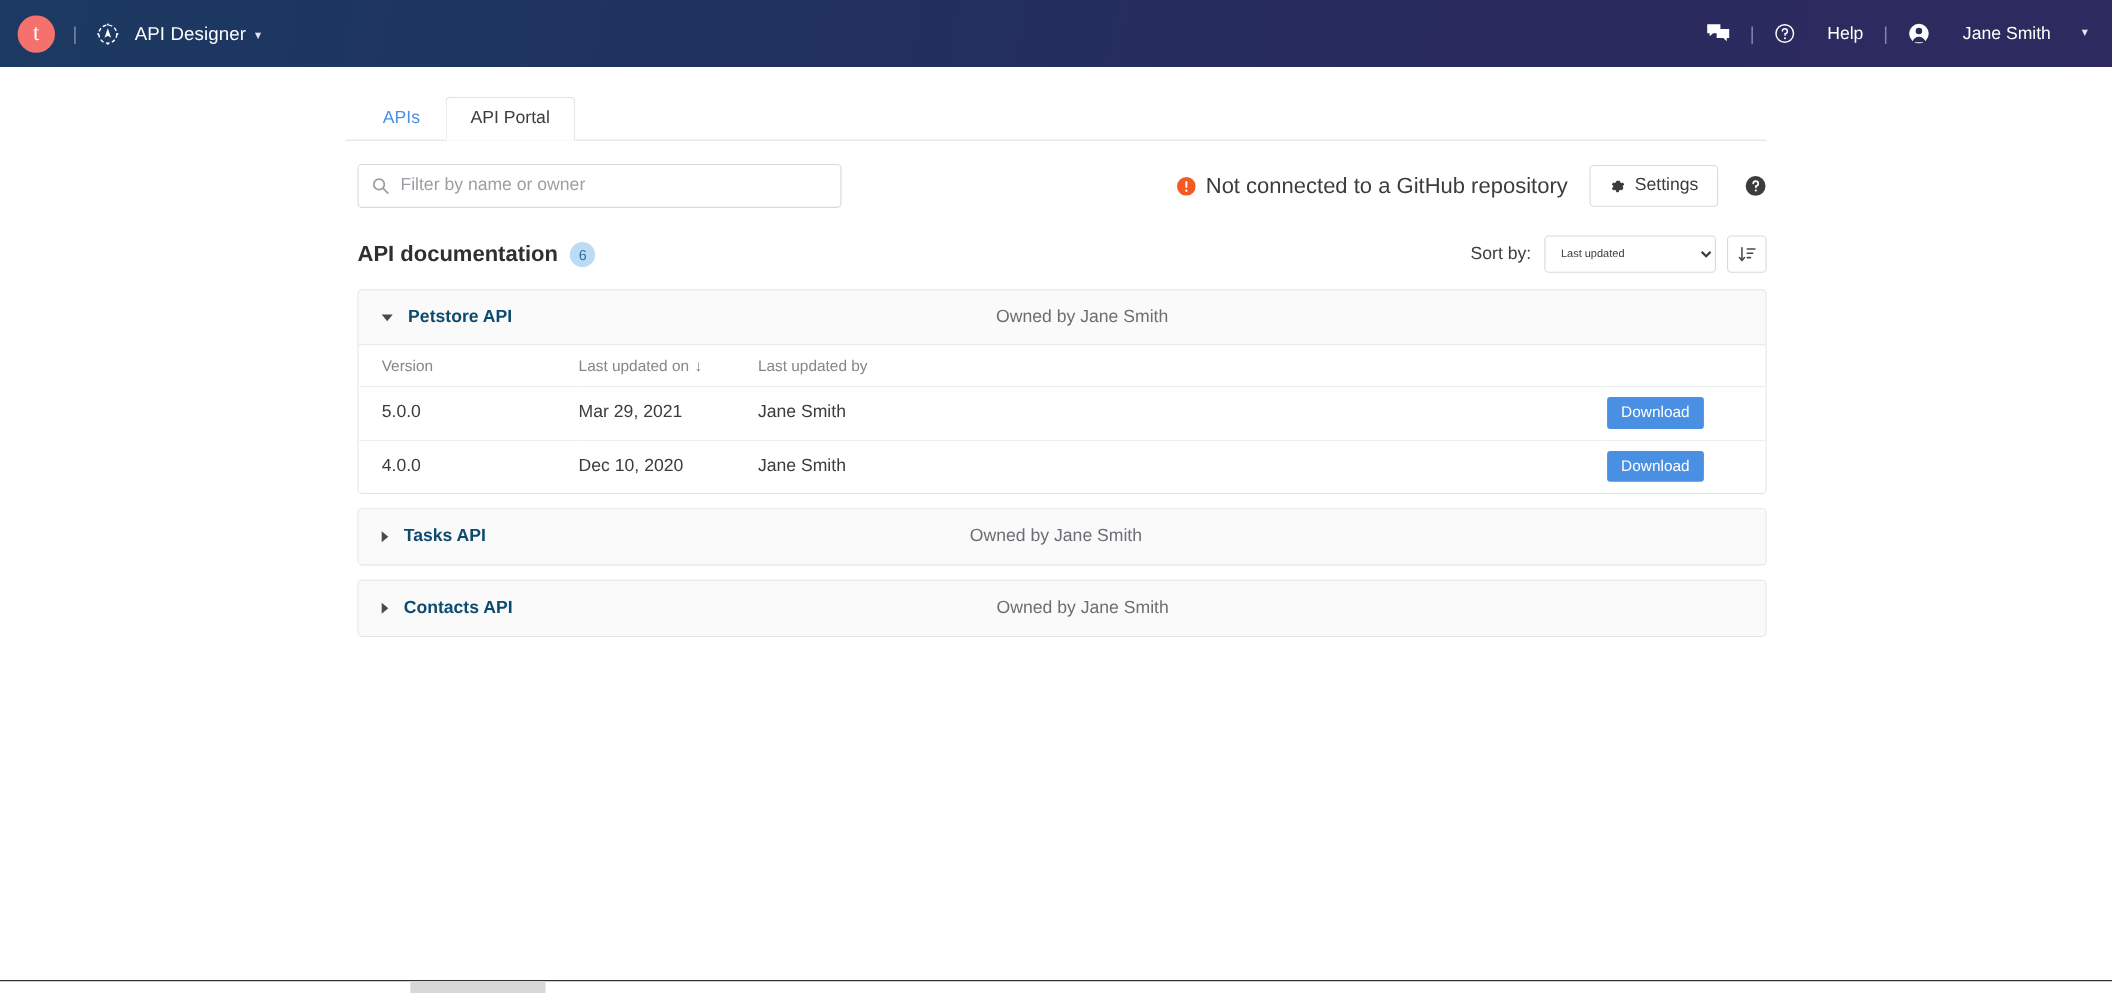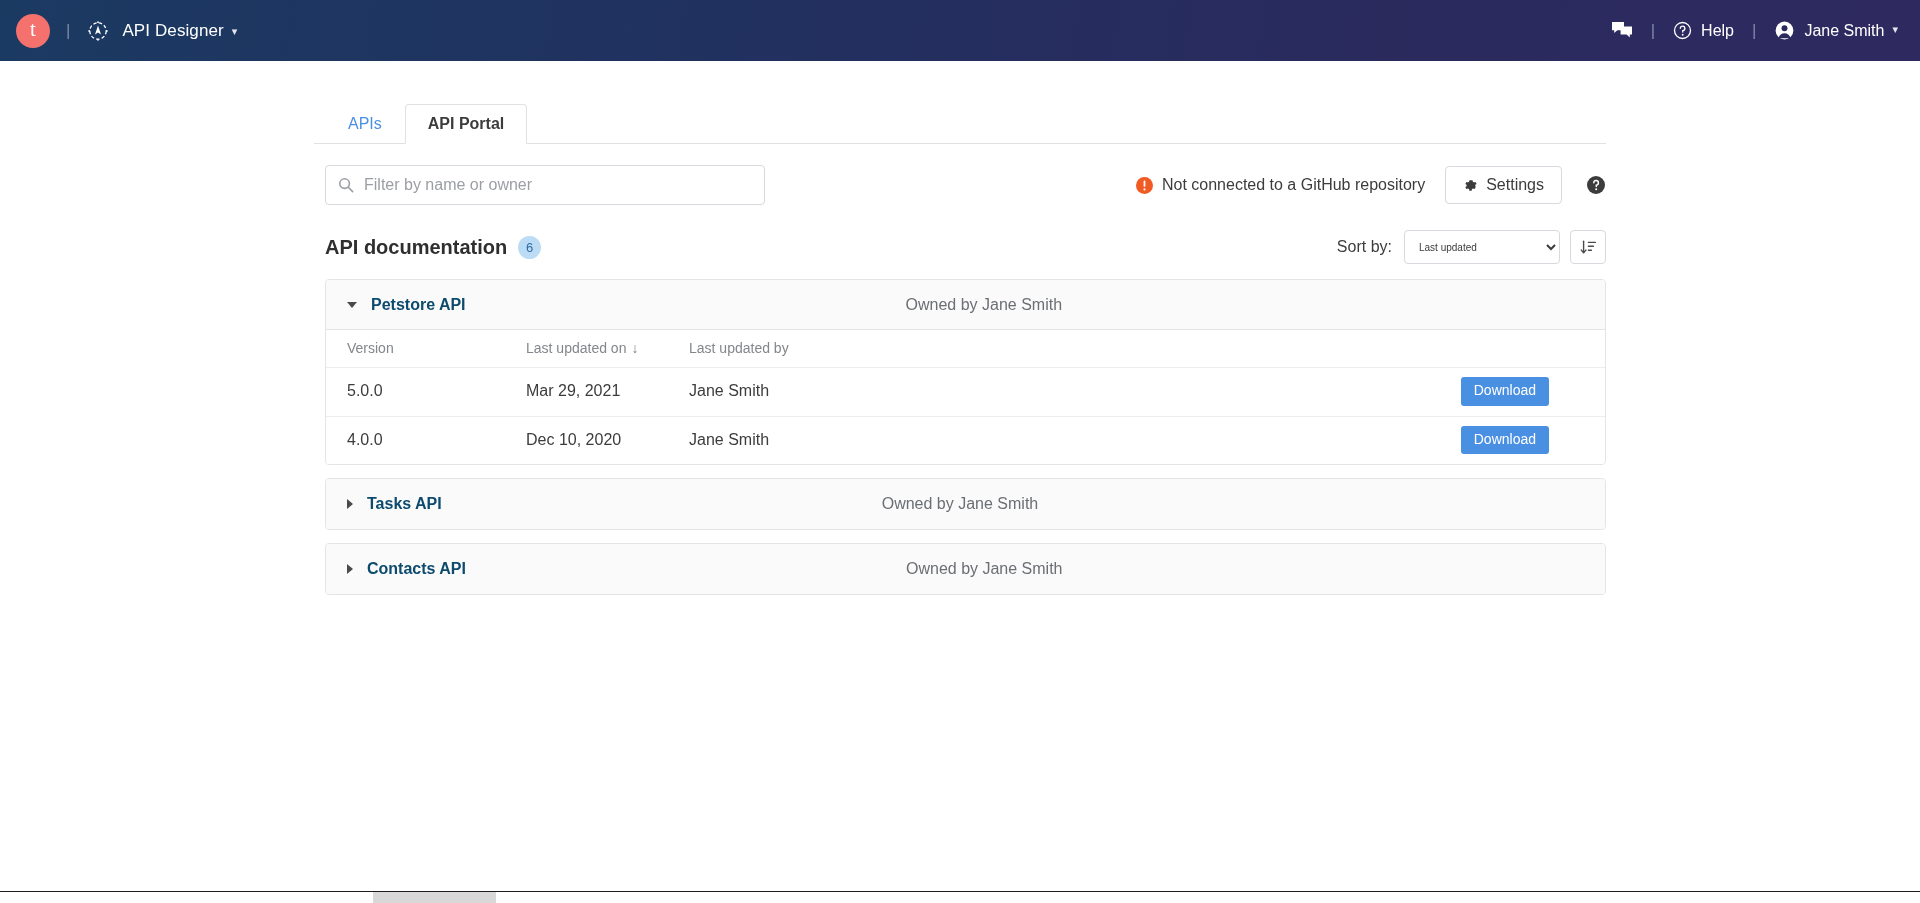--- a/index.html
+++ b/index.html
@@ -66,7 +66,7 @@
   }
   .topbar-right .topbar-divider { margin: 0 18px; }
   .chat-icon { width: 22px; height: 19px; display:block; }
-  .help-group, .user-group { display: flex; align-items: center; }
+  .help-group, .user-group { display: flex; align-items: center; gap: 20px; }
   .help-circ { width: 19px; height: 19px; display:block; }
   .topbar-label { font-size: 16px; margin-left: 9px; }
   .avatar-icon { width: 21px; height: 21px; display:block; }

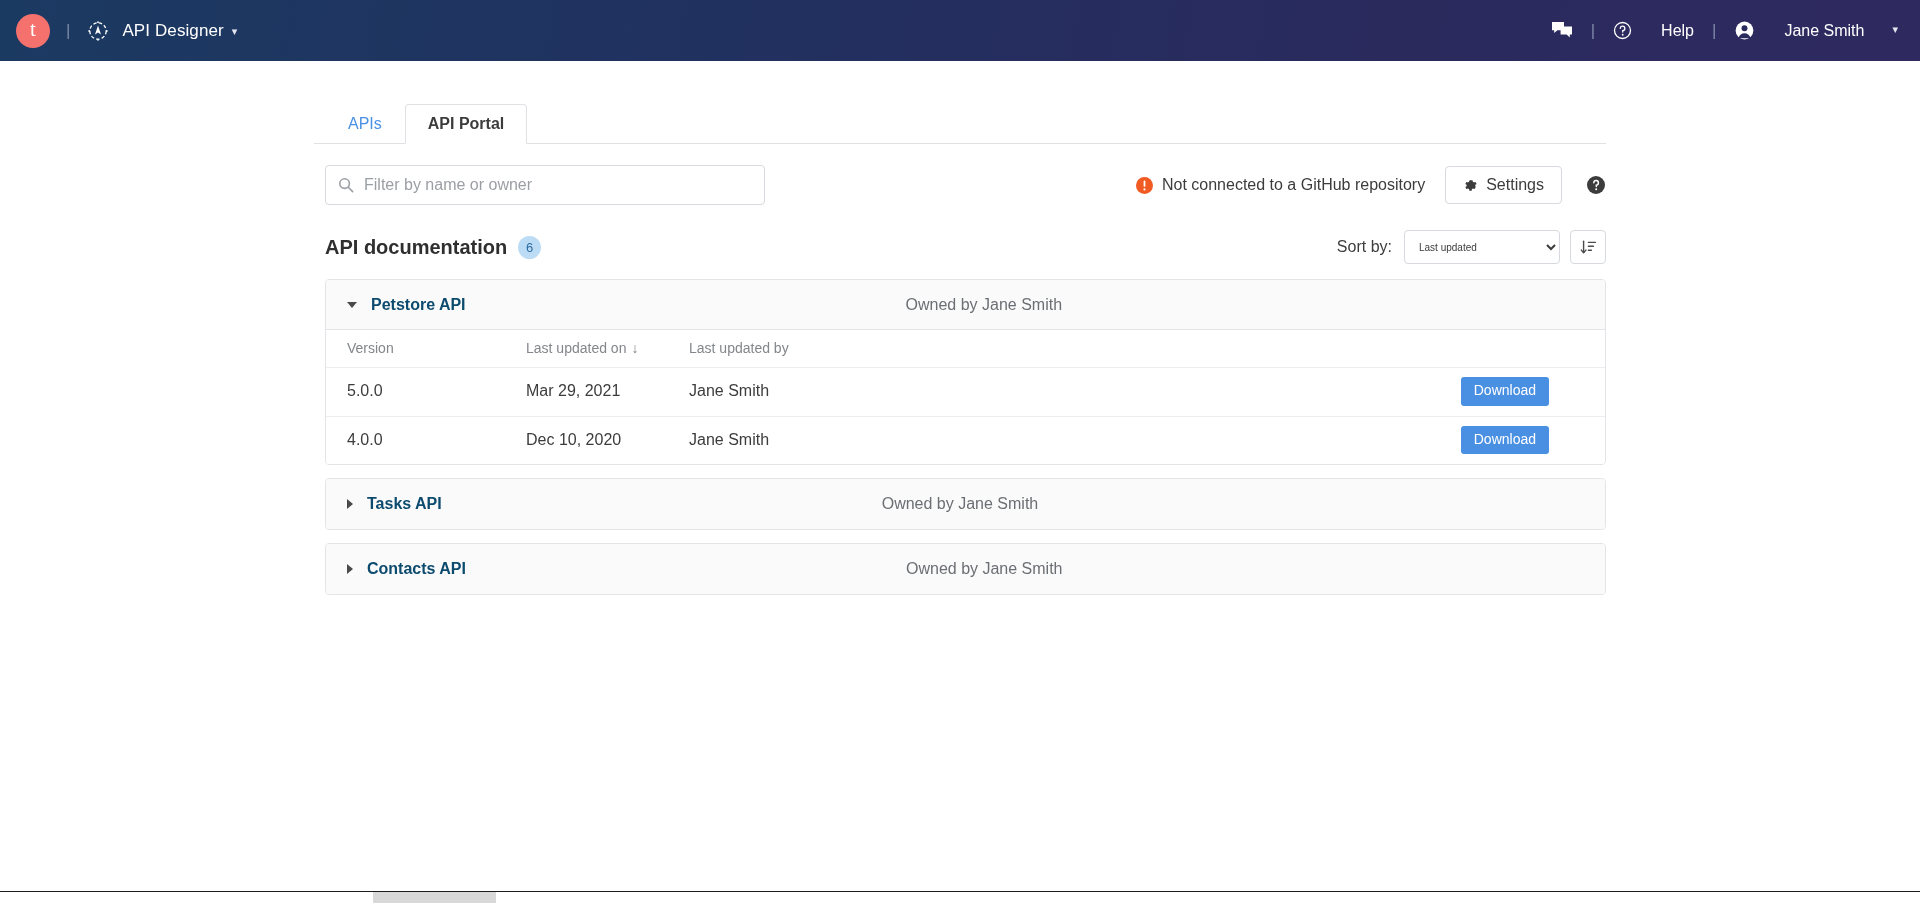--- a/index.html
+++ b/index.html
@@ -73,7 +73,7 @@
 
   
   .page {
-    padding: 16px;
+    padding: 0;
     width: 100%;
     height: 842px;
     background: #fff;

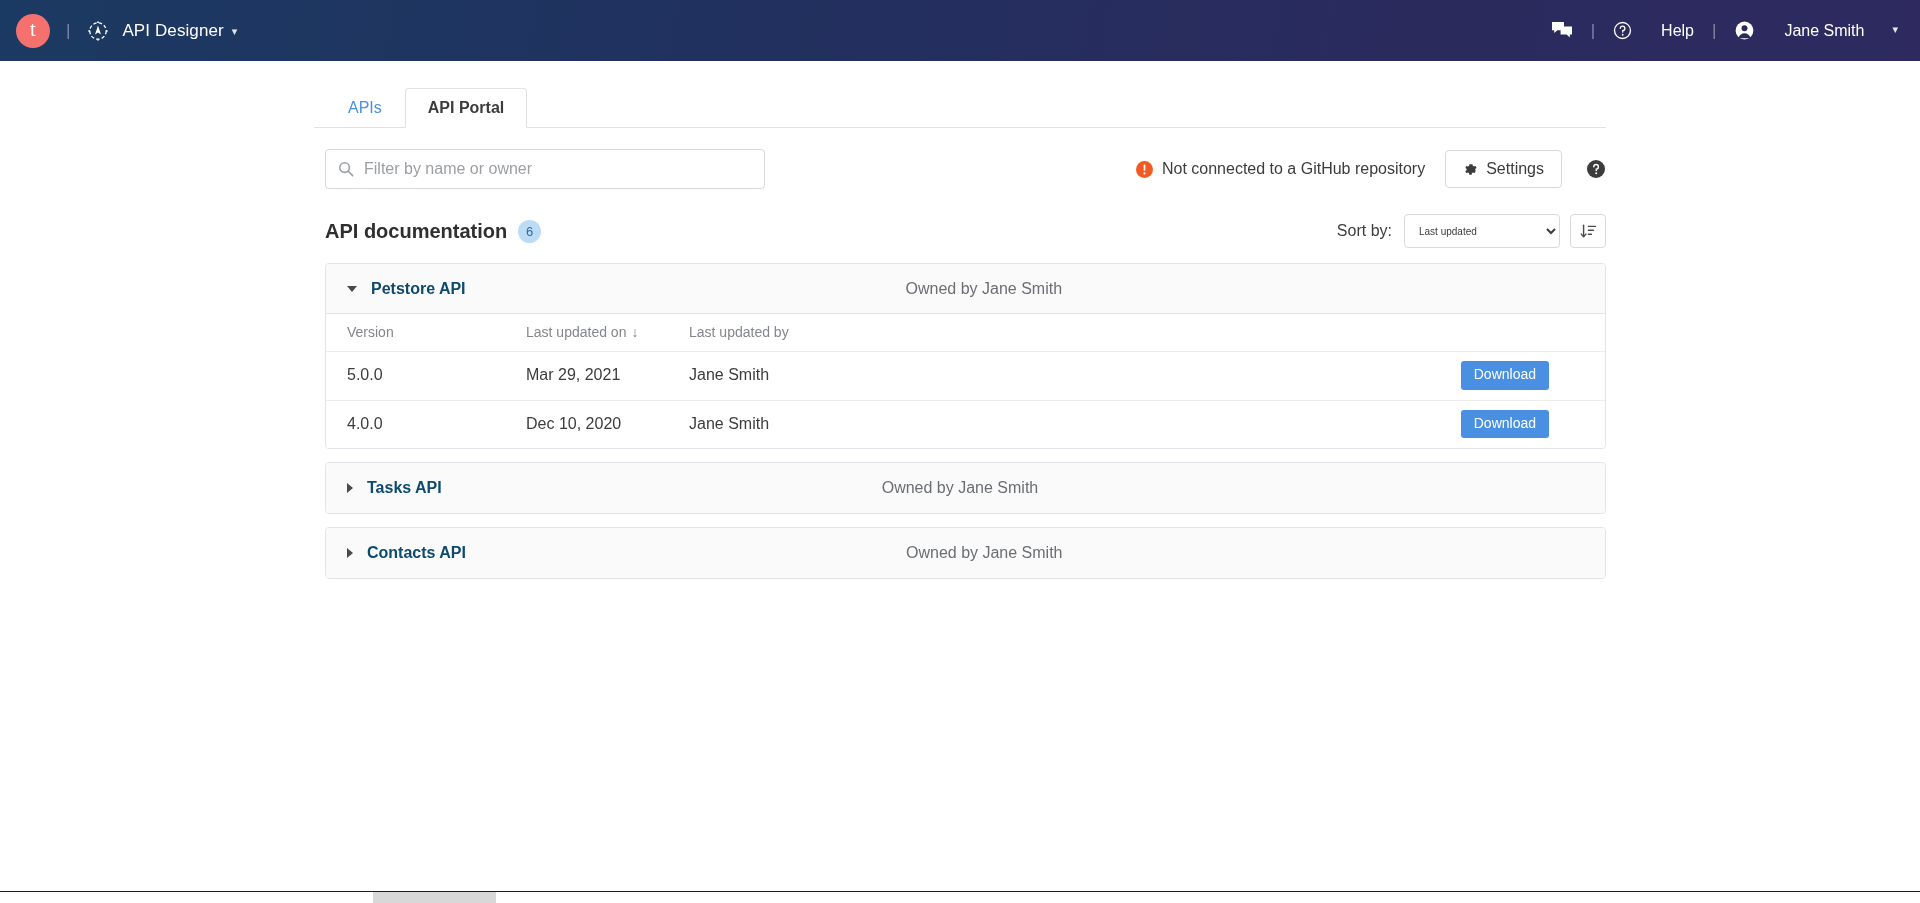--- a/index.html
+++ b/index.html
@@ -110,7 +110,6 @@
     background: #ffffff;
     border-color: #dfe1e5;
     border-bottom-color: #ffffff;
-    font-weight: bold;
   }
 
   

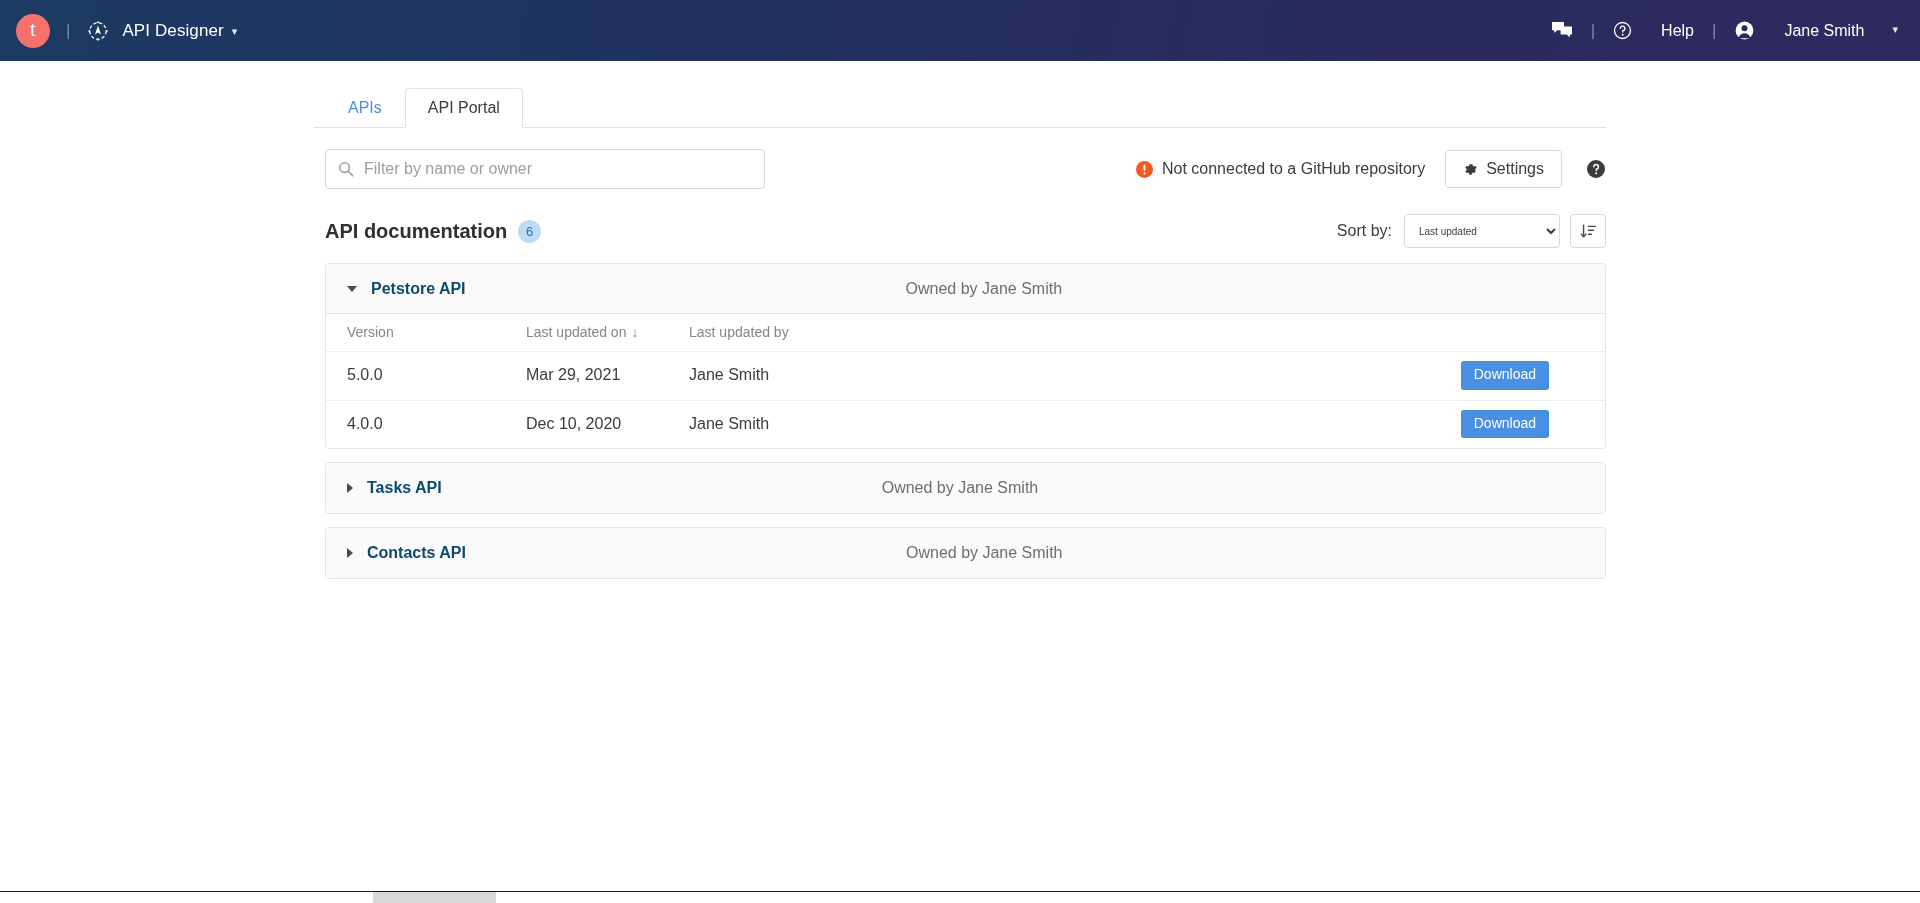--- a/index.html
+++ b/index.html
@@ -151,7 +151,7 @@
   .github-warn {
     display: flex;
     align-items: center;
-    font-size: 16px;
+    font-size: 20px;
     color: #3c3c3c;
     margin-right: 20px;
   }

